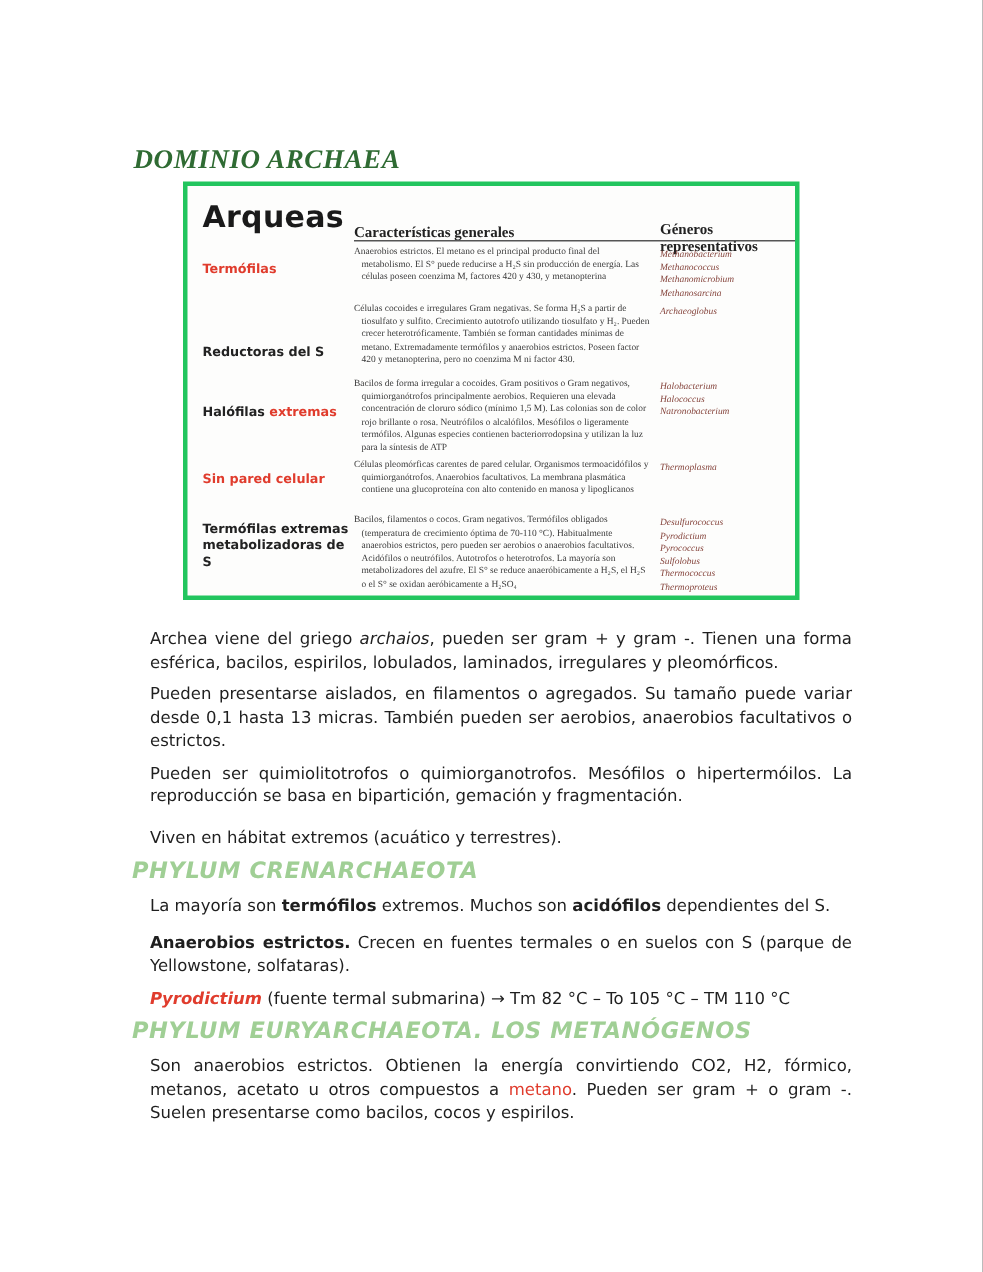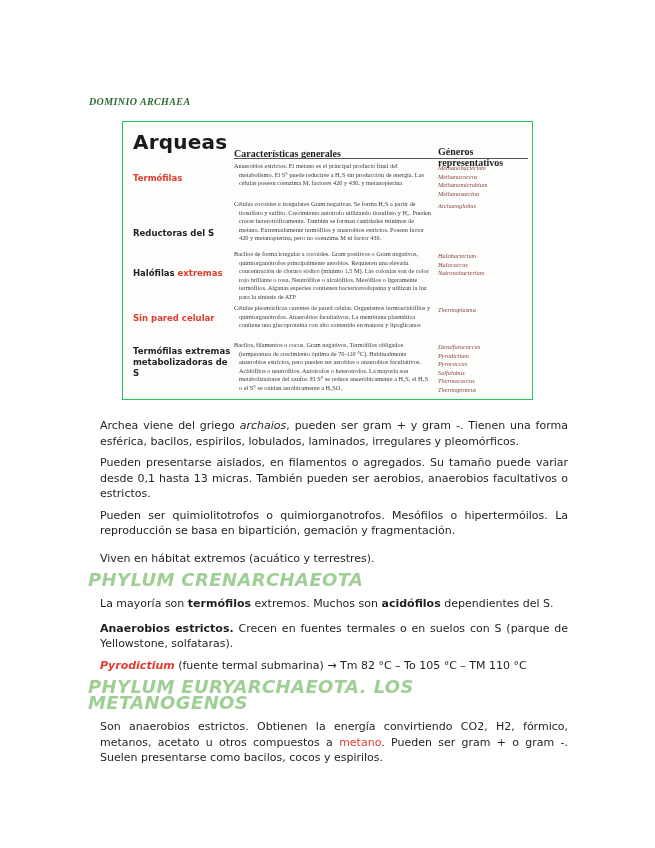--- a/index.html
+++ b/index.html
@@ -17,7 +17,7 @@
     position:absolute;left:89px;top:96px;
     font-family:"Liberation Serif",serif;
     font-weight:bold;font-style:italic;
-    font-size:10px;letter-spacing:.4px;
+    font-size:18px;letter-spacing:.4px;
     color:#2f6b33;
   }
   

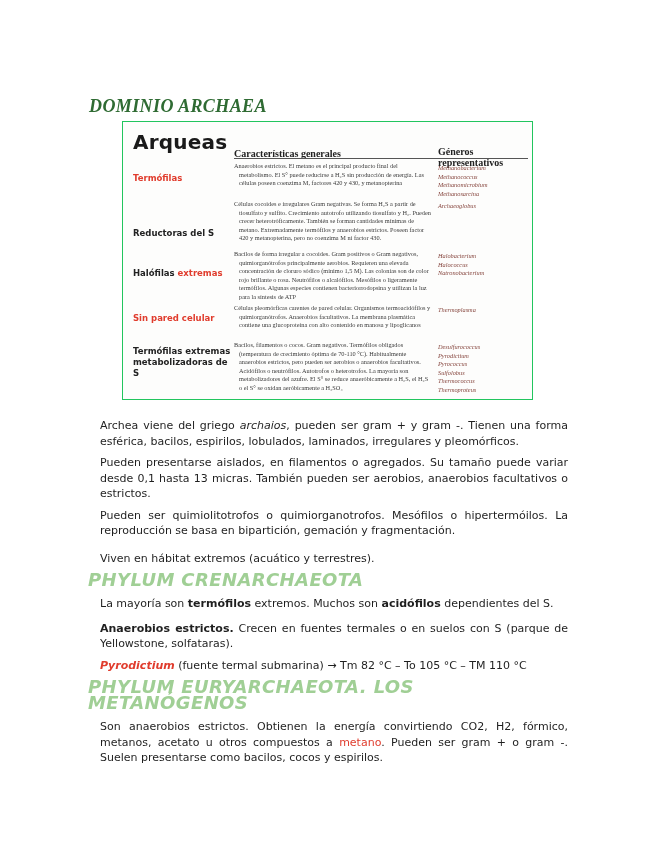--- a/index.html
+++ b/index.html
@@ -25,7 +25,7 @@
     position:absolute;left:122px;top:121px;
     width:411px;height:279px;
     background:#fdfdfc;
-    border:1px solid #22c55e;
+    border:3px solid #22c55e;
     box-sizing:border-box;
   }
   .fig-title{

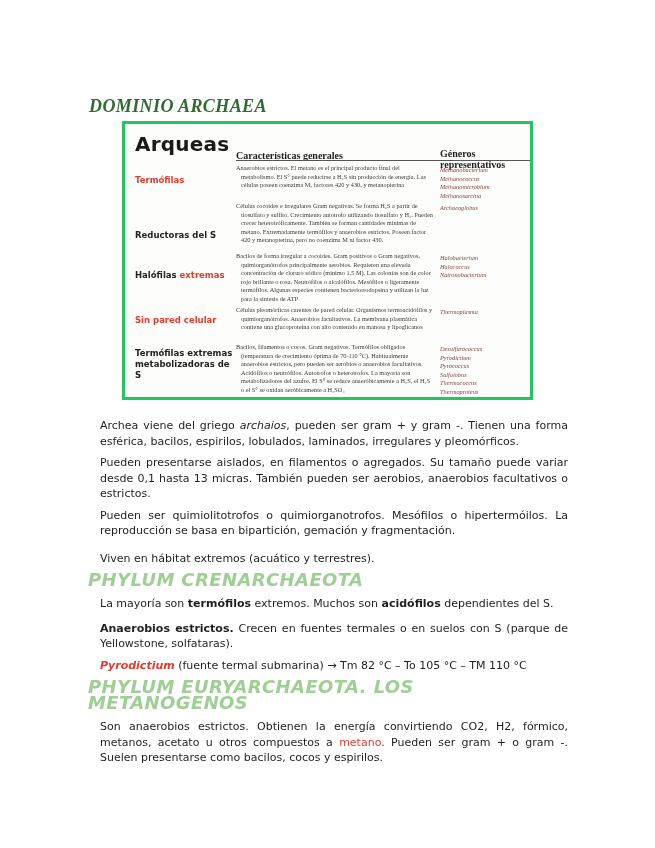--- a/index.html
+++ b/index.html
@@ -79,7 +79,7 @@
   .green-heading{
     margin:2px 0 8px 0;
     font-weight:bold;font-style:italic;
-    font-size:18px;line-height:16px;letter-spacing:.4px;
+    font-size:15px;line-height:16px;letter-spacing:.4px;
     color:#a0cf95;
   }
   .red{color:#e03c2d;}

